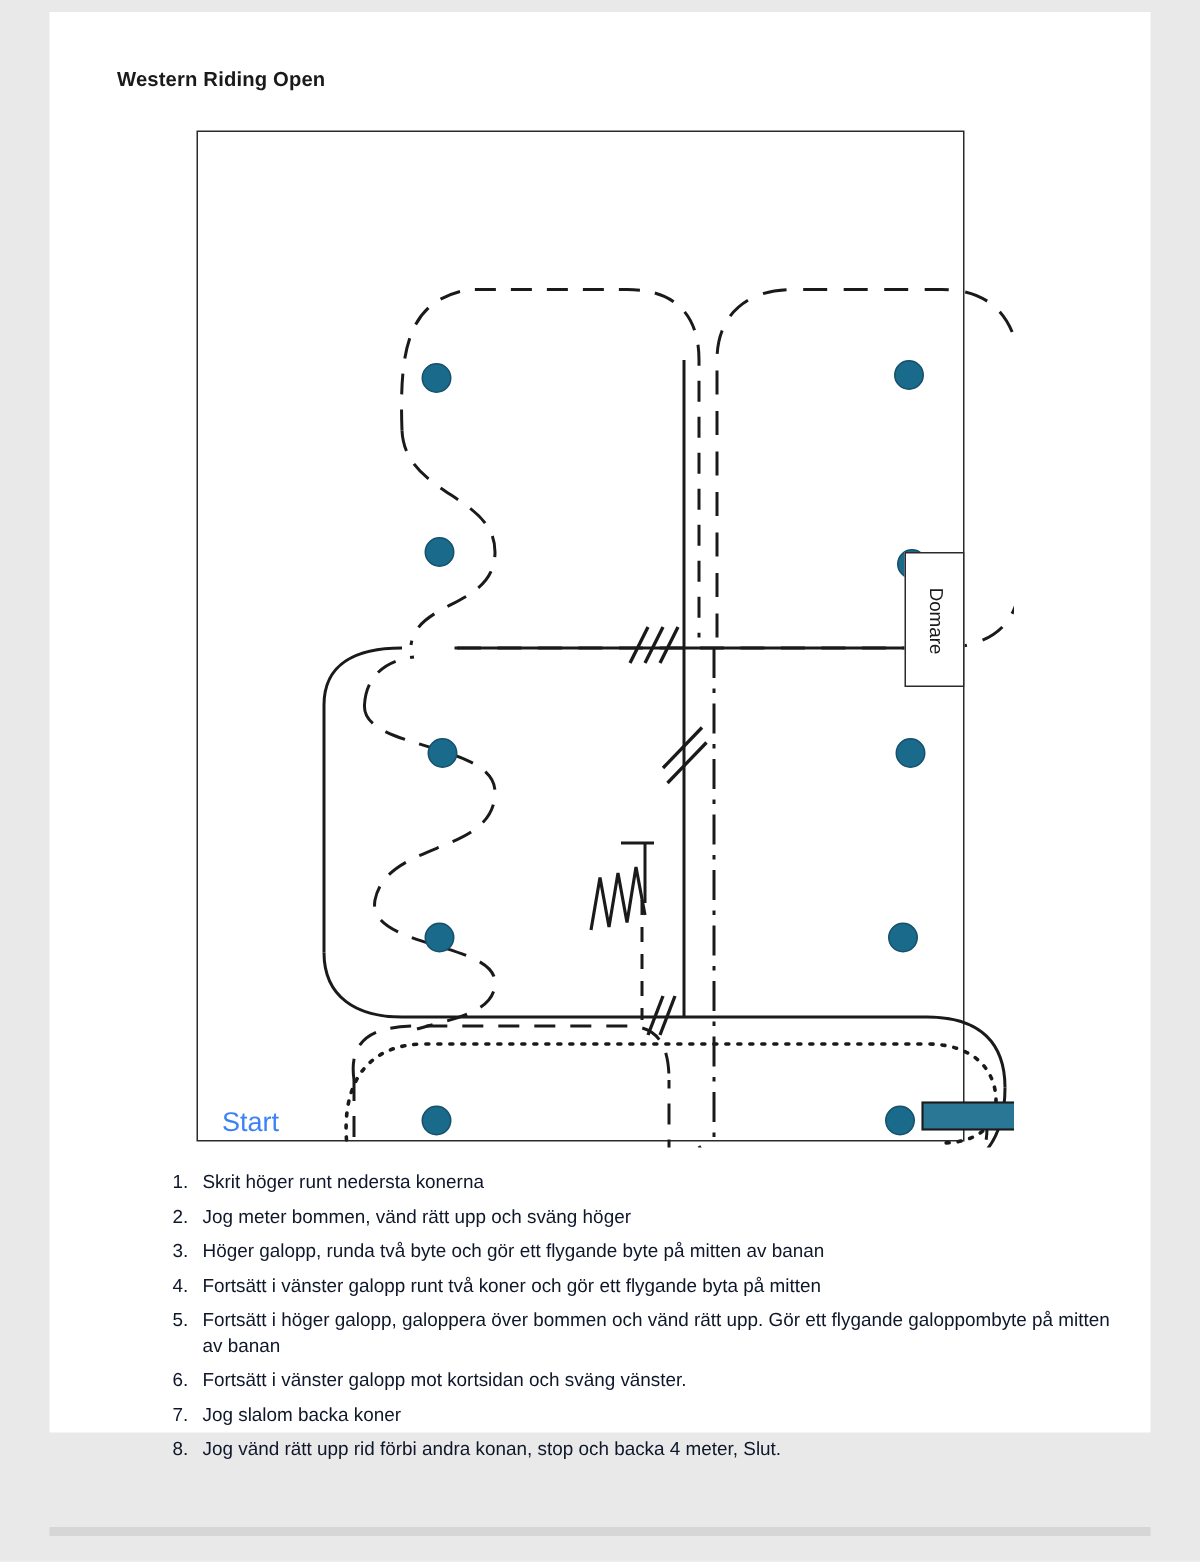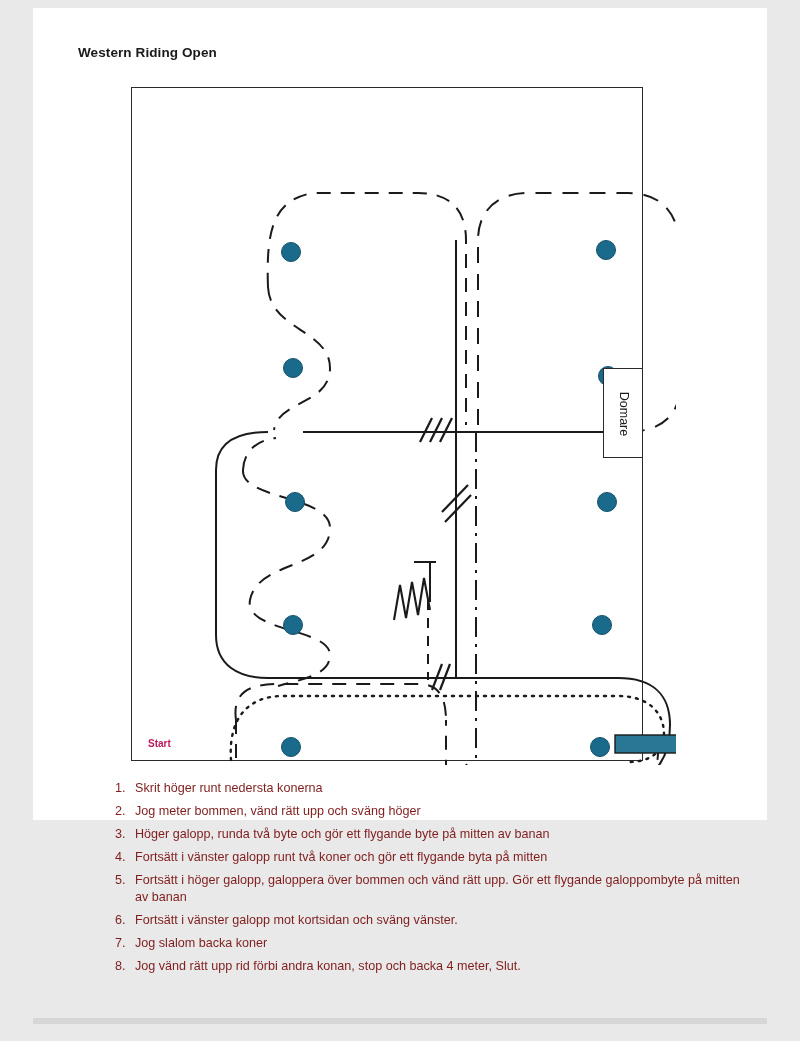--- a/index.html
+++ b/index.html
@@ -18,7 +18,7 @@
     left: 33px;
     top: 8px;
     width: 734px;
-    height: 812px;
+    height: 947px;
     background: #ffffff;
   }
   .page-shadow {

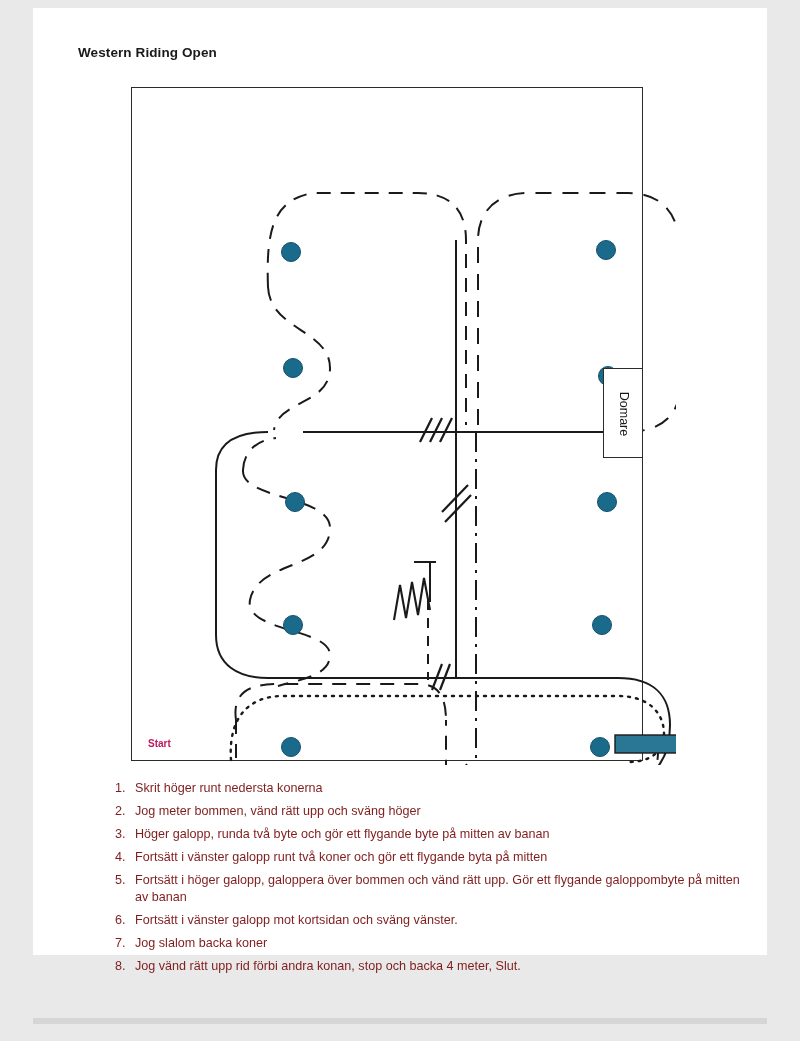--- a/index.html
+++ b/index.html
@@ -83,9 +83,8 @@
     position: absolute;
     left: 50px;
     top: 658px;
-    font-size: 10px;
-    color: #be185d;
-    font-weight: bold;
+    font-size: 18px;
+    color: #3b82f6;
   }
   svg.course {
     position: absolute;

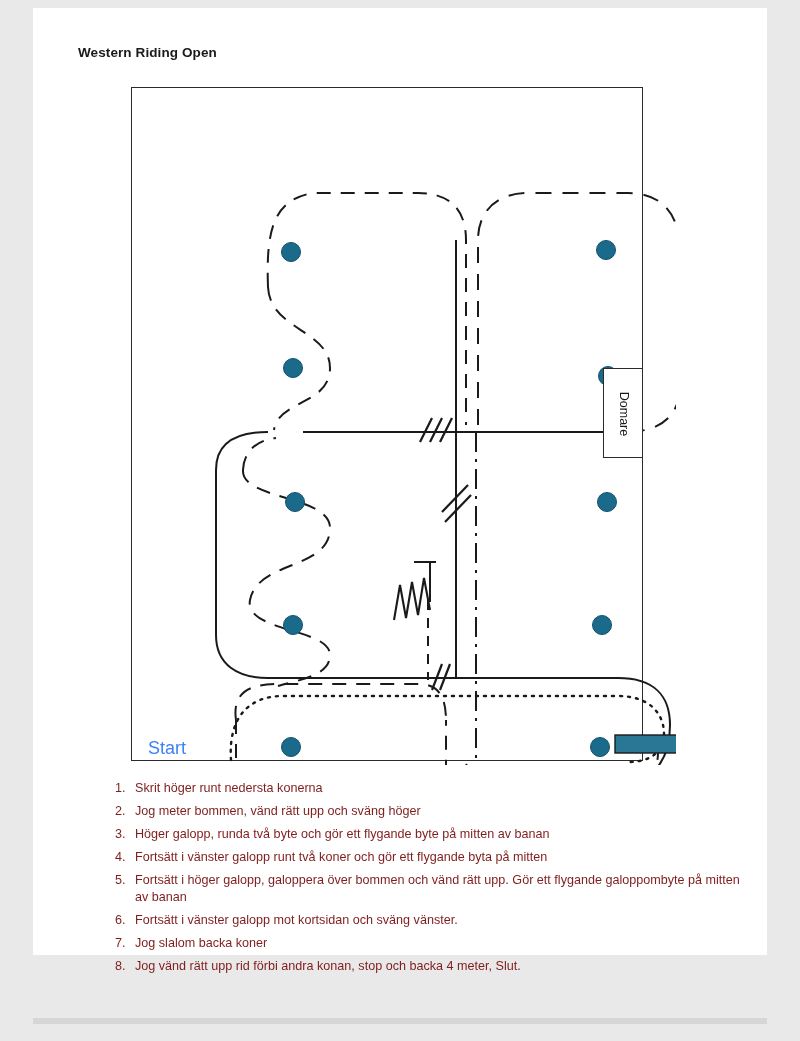--- a/index.html
+++ b/index.html
@@ -99,7 +99,7 @@
     top: 772px;
     width: 660px;
     font-size: 12.6px;
-    color: #7f1d1d;
+    color: #0f172a;
   }
   .steps ol {
     margin: 0;

